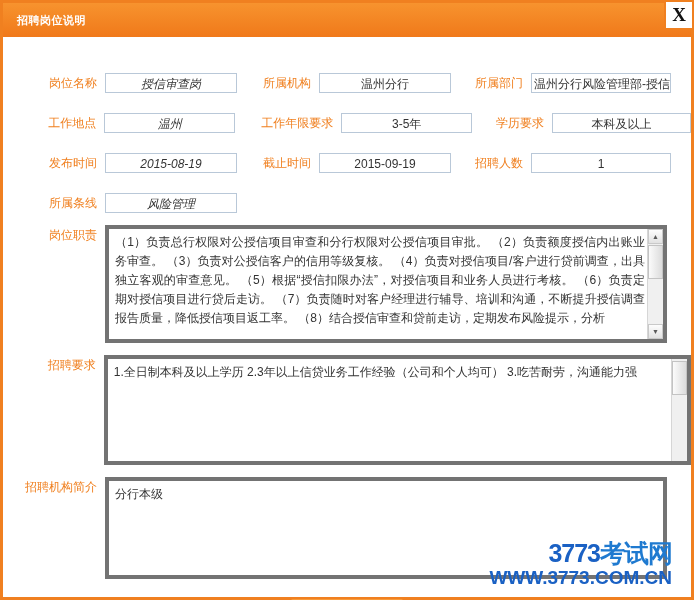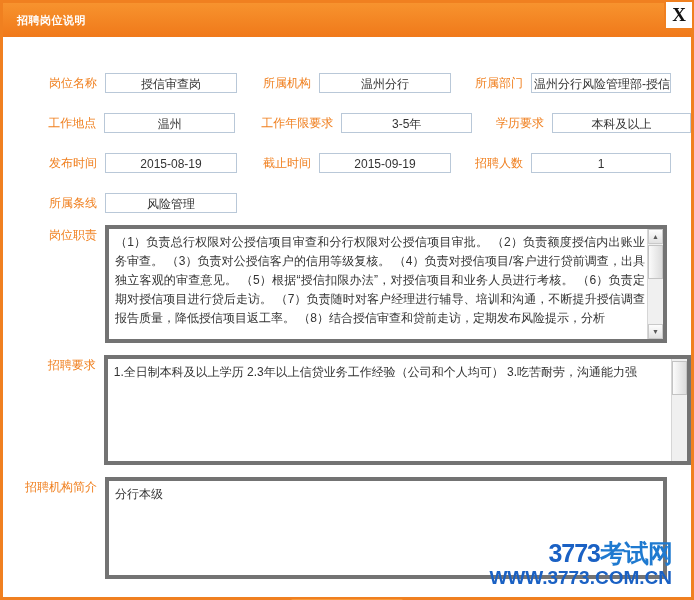--- a/index.html
+++ b/index.html
@@ -89,7 +89,7 @@
     overflow: hidden;
     white-space: nowrap;
   }
-  .inp.w1 { width: 132px; }
+  .inp.w1 { width: 132px; font-style: italic; }
   .inp.w2 { width: 132px; }
   .inp.w3 { width: 140px; }
   .gap-a { width: 26px; }

